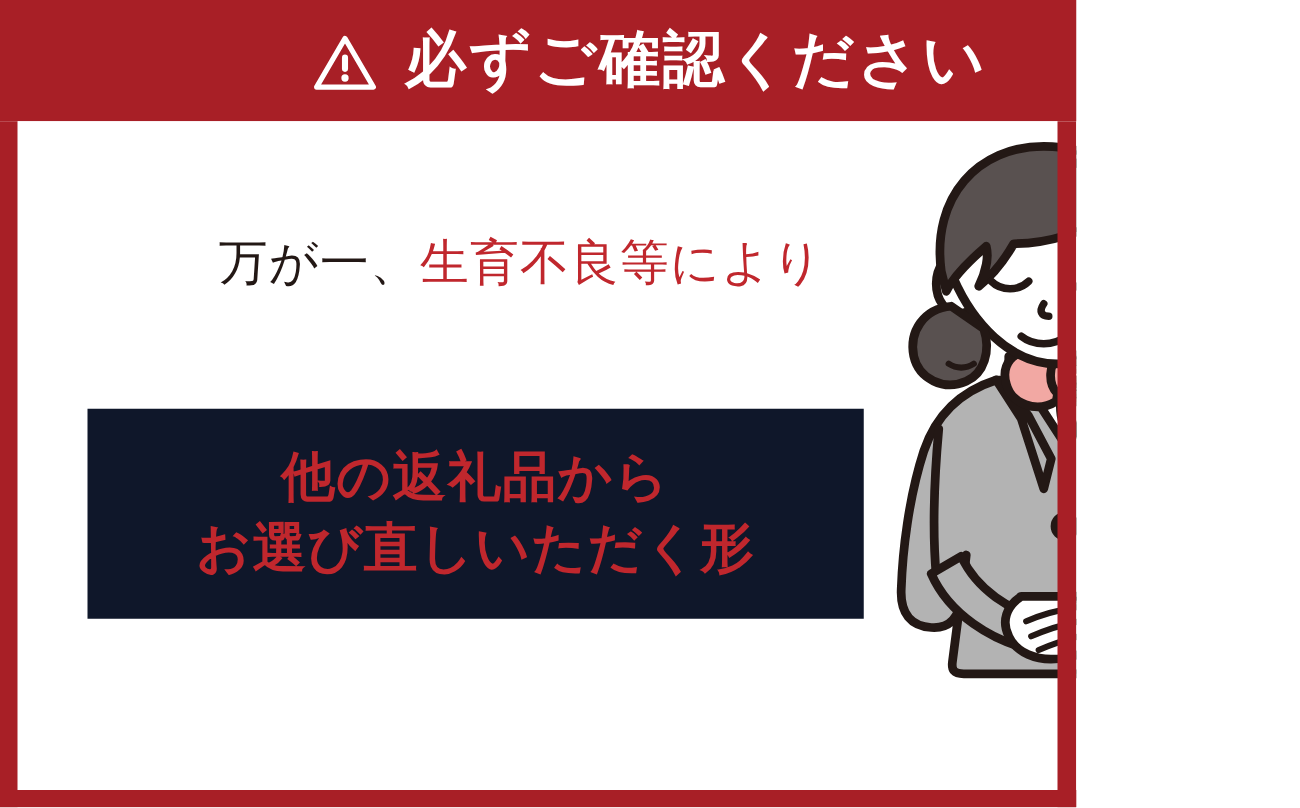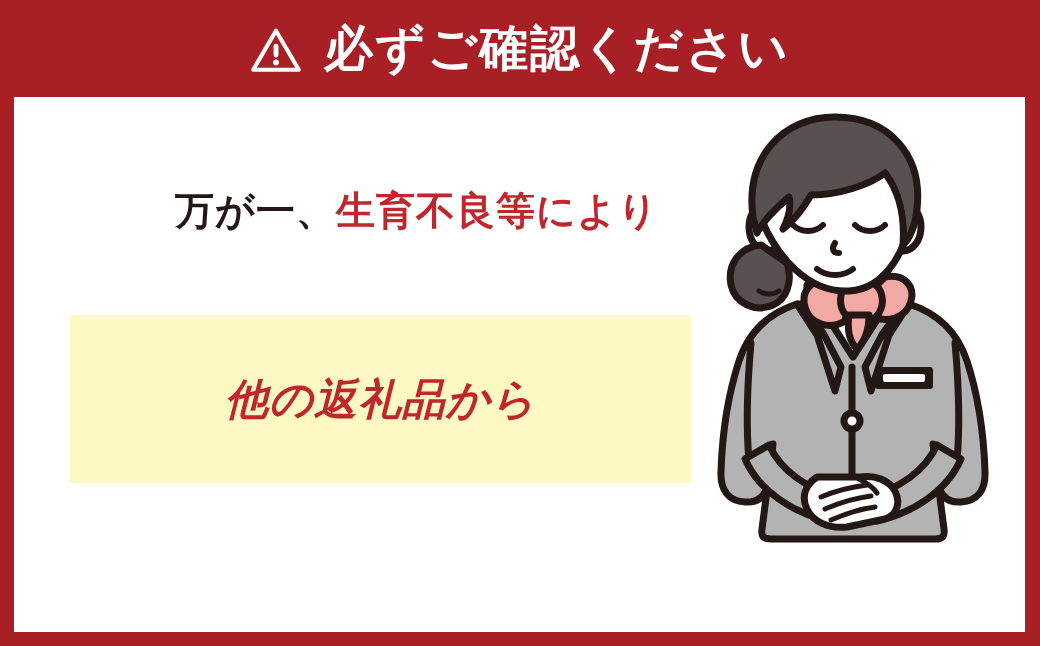--- a/index.html
+++ b/index.html
@@ -14,7 +14,7 @@
 
   .banner {
     position: relative;
-    width: 1040px;
+    width: 861px;
     height: 646px;
     box-sizing: border-box;
     background: #ffffff;

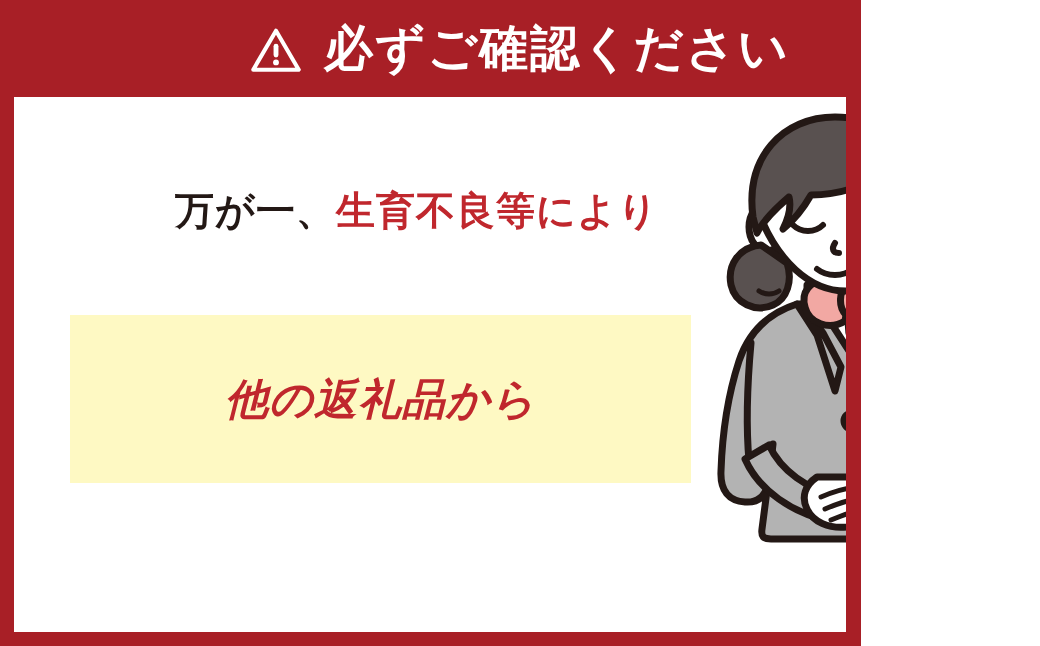--- a/index.html
+++ b/index.html
@@ -81,7 +81,7 @@
   .line {
     position: absolute;
     white-space: nowrap;
-    font-weight: 700;
+    font-weight: 400;
     line-height: 1;
     color: #231815;
     text-align: center;

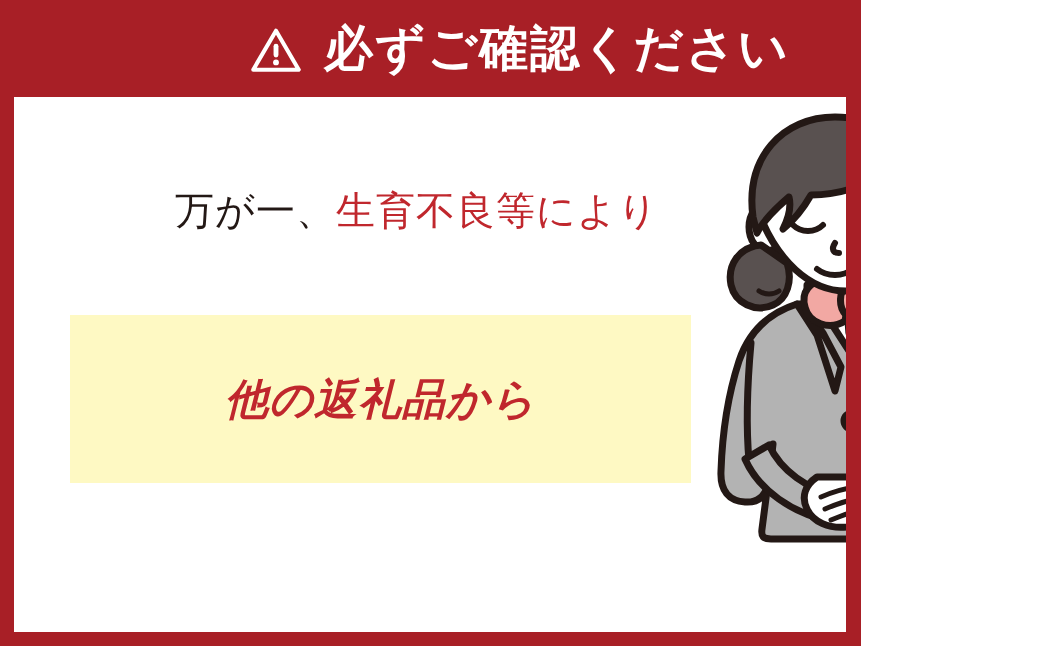--- a/index.html
+++ b/index.html
@@ -113,16 +113,15 @@
   .highlight-box {
     position: absolute;
     left: 56px;
-    top: 218px;
+    top: 230px;
     width: 621px;
     height: 168px;
-    background: #fef9c3;
+    background: #0f172a;
     display: flex;
     flex-direction: column;
     align-items: center;
     justify-content: center;
     gap: 14px;
-    font-style: italic;
   }
   .highlight-line {
     color: #c0272d;

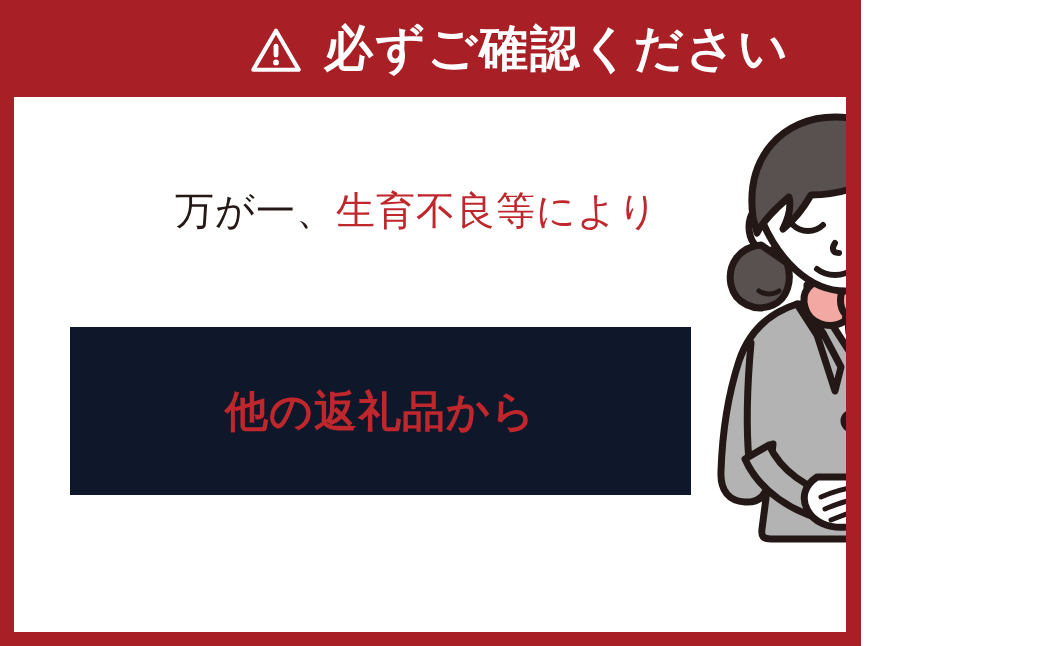--- a/index.html
+++ b/index.html
@@ -167,6 +167,7 @@
 
       <div class="highlight-box">
         <div class="highlight-line">他の返礼品から</div>
+        <div class="highlight-line">お選び直しいただく形</div>
       </div>
 
 

